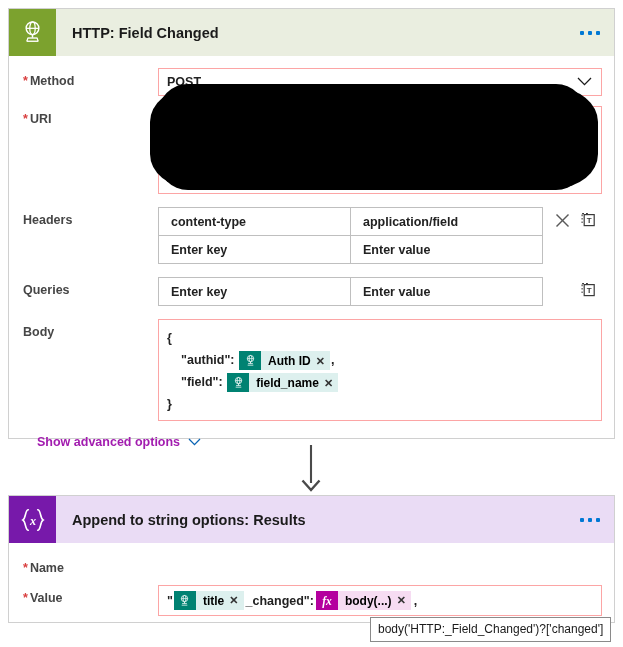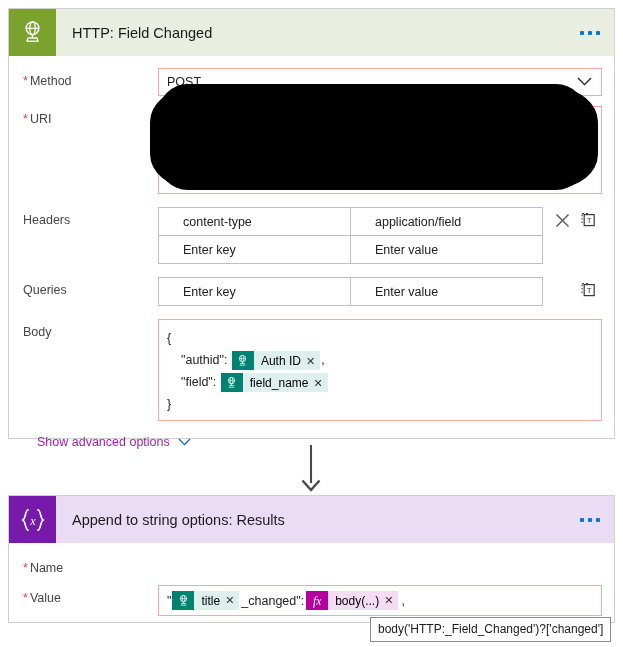--- a/index.html
+++ b/index.html
@@ -25,6 +25,7 @@
     background: #ffffff;
     border: 1px solid #d0d0d0;
     box-sizing: border-box;
+    font-weight: bold;
   }
   .card-header {
     position: relative;

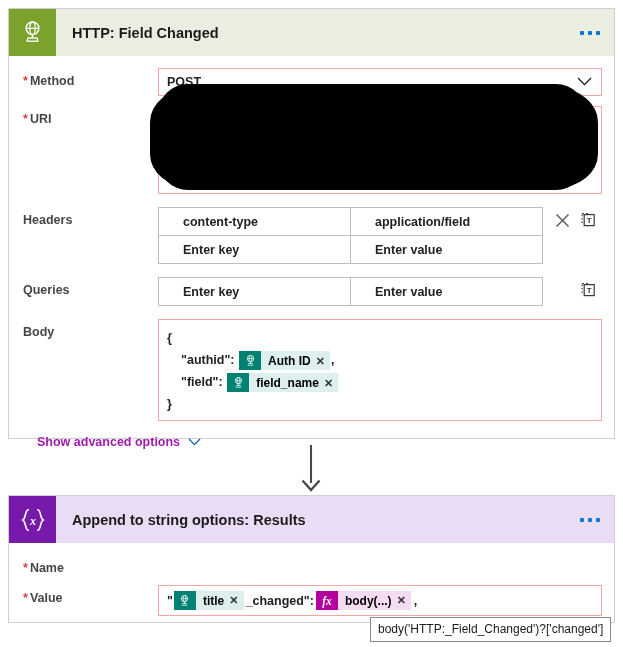--- a/index.html
+++ b/index.html
@@ -111,7 +111,7 @@
   .kvgrid td {
     border: 1px solid #bfbfbf;
     height: 28px;
-    padding: 0 24px;
+    padding: 0 12px;
     font-size: 12.5px;
     color: #222222;
     box-sizing: border-box;

